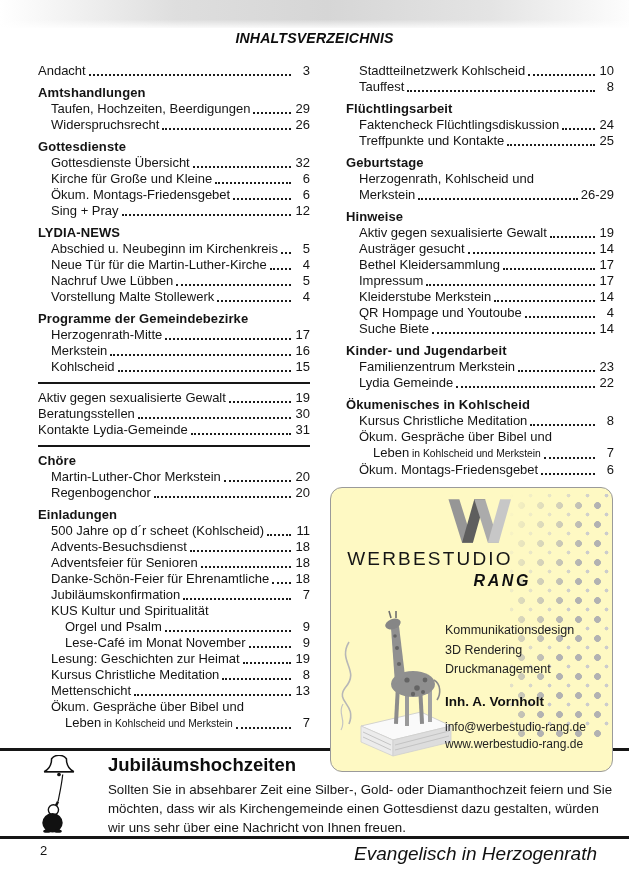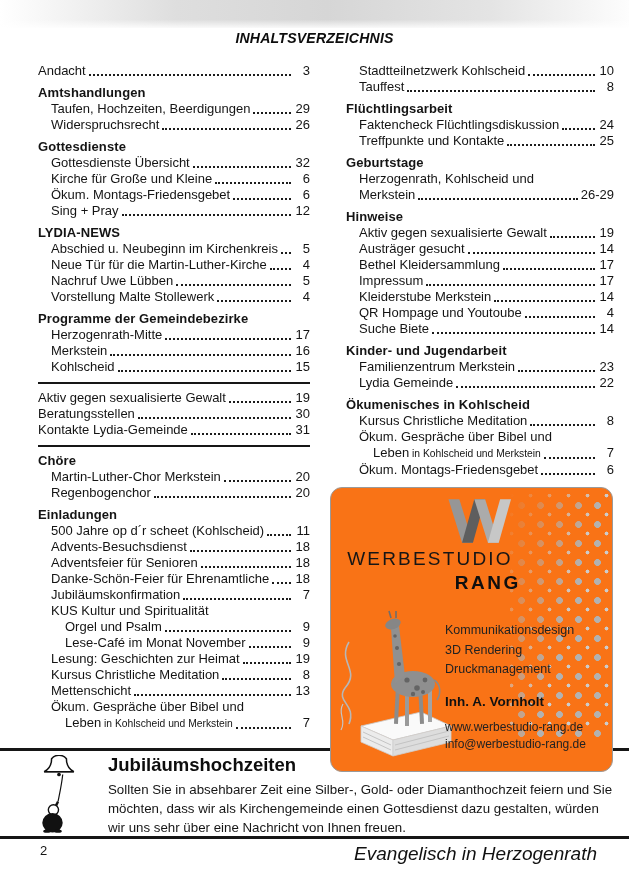--- a/index.html
+++ b/index.html
@@ -42,7 +42,7 @@
   
   .ad-box{
     position:absolute;left:330px;top:487px;width:281px;height:283px;
-    background:#f97316;border:1.6px solid #9a9a9a;border-radius:12px;
+    background:#fef9c3;border:1.6px solid #9a9a9a;border-radius:12px;
     z-index:3;overflow:hidden;
   }
   .halftone{

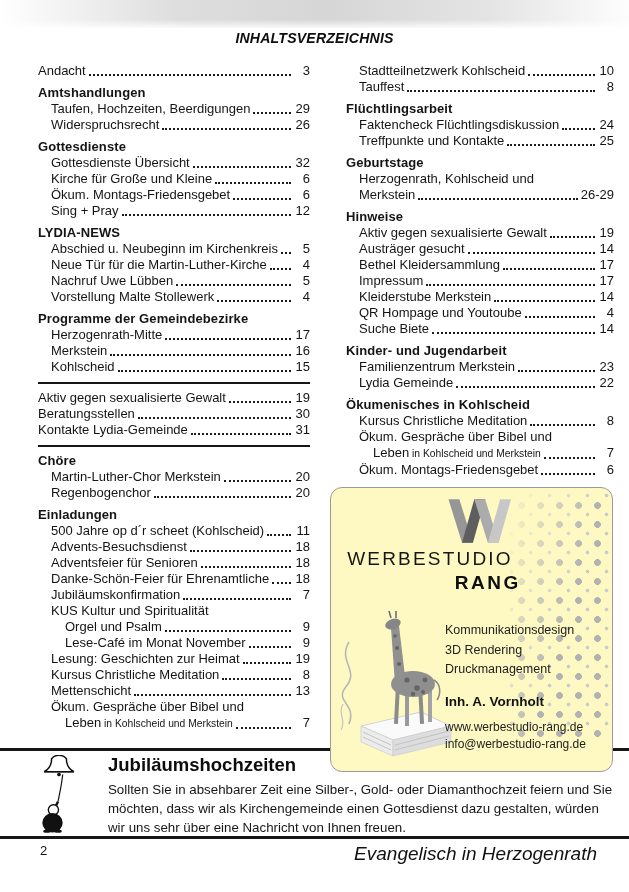--- a/index.html
+++ b/index.html
@@ -61,8 +61,8 @@
     font-size:19px;letter-spacing:2.2px;color:#161616;font-weight:400;
   }
   .brand-bottom{
-    position:absolute;left:20px;top:84px;width:170px;text-align:right;
-    font-size:19px;font-weight:700;letter-spacing:2.6px;color:#0f0f0f;
+    position:absolute;left:30px;top:84px;width:170px;text-align:right;
+    font-size:16px;font-weight:700;letter-spacing:2.6px;color:#0f0f0f;font-style:italic;
   }
   .giraffe{position:absolute;left:2px;top:96px;width:122px;height:184px;}
   .services{position:absolute;left:114px;top:133px;font-size:12.5px;line-height:19.5px;color:#222;}

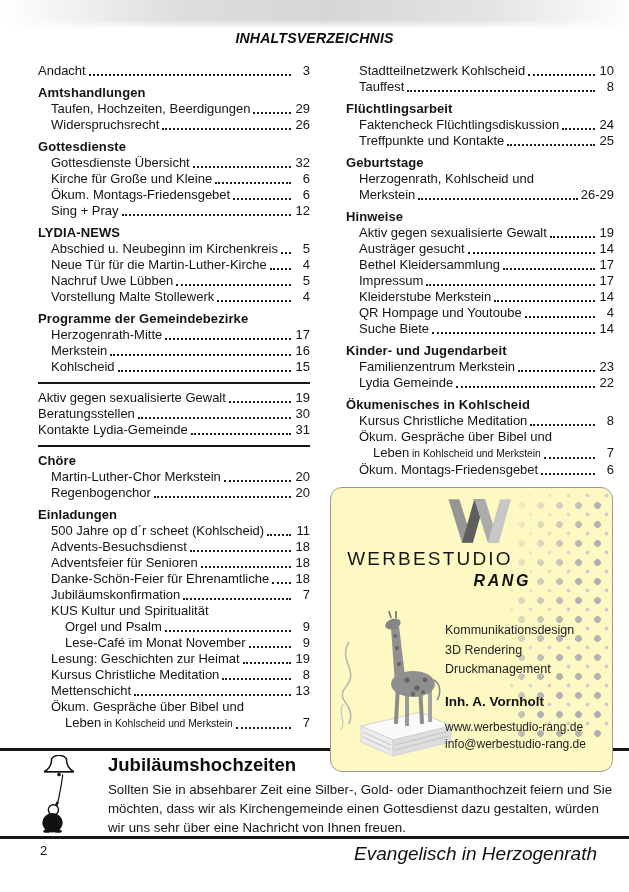--- a/index.html
+++ b/index.html
@@ -424,8 +424,8 @@
     </div>
   <div class="contact">
     <div class="owner">Inh. A. Vornholt</div>
+    <div>info@werbestudio-rang.de</div>
     <div>www.werbestudio-rang.de</div>
-    <div>info@werbestudio-rang.de</div>
   </div>
 </div>
 

